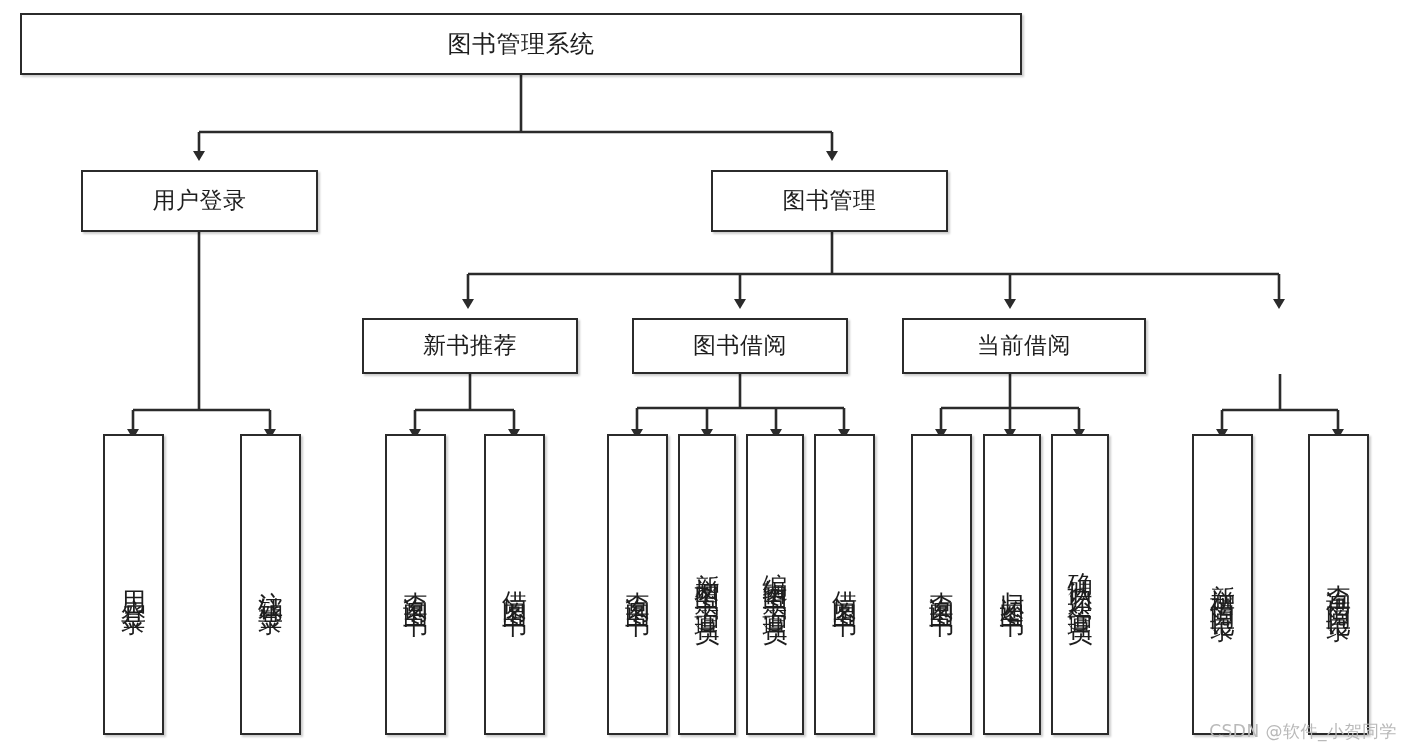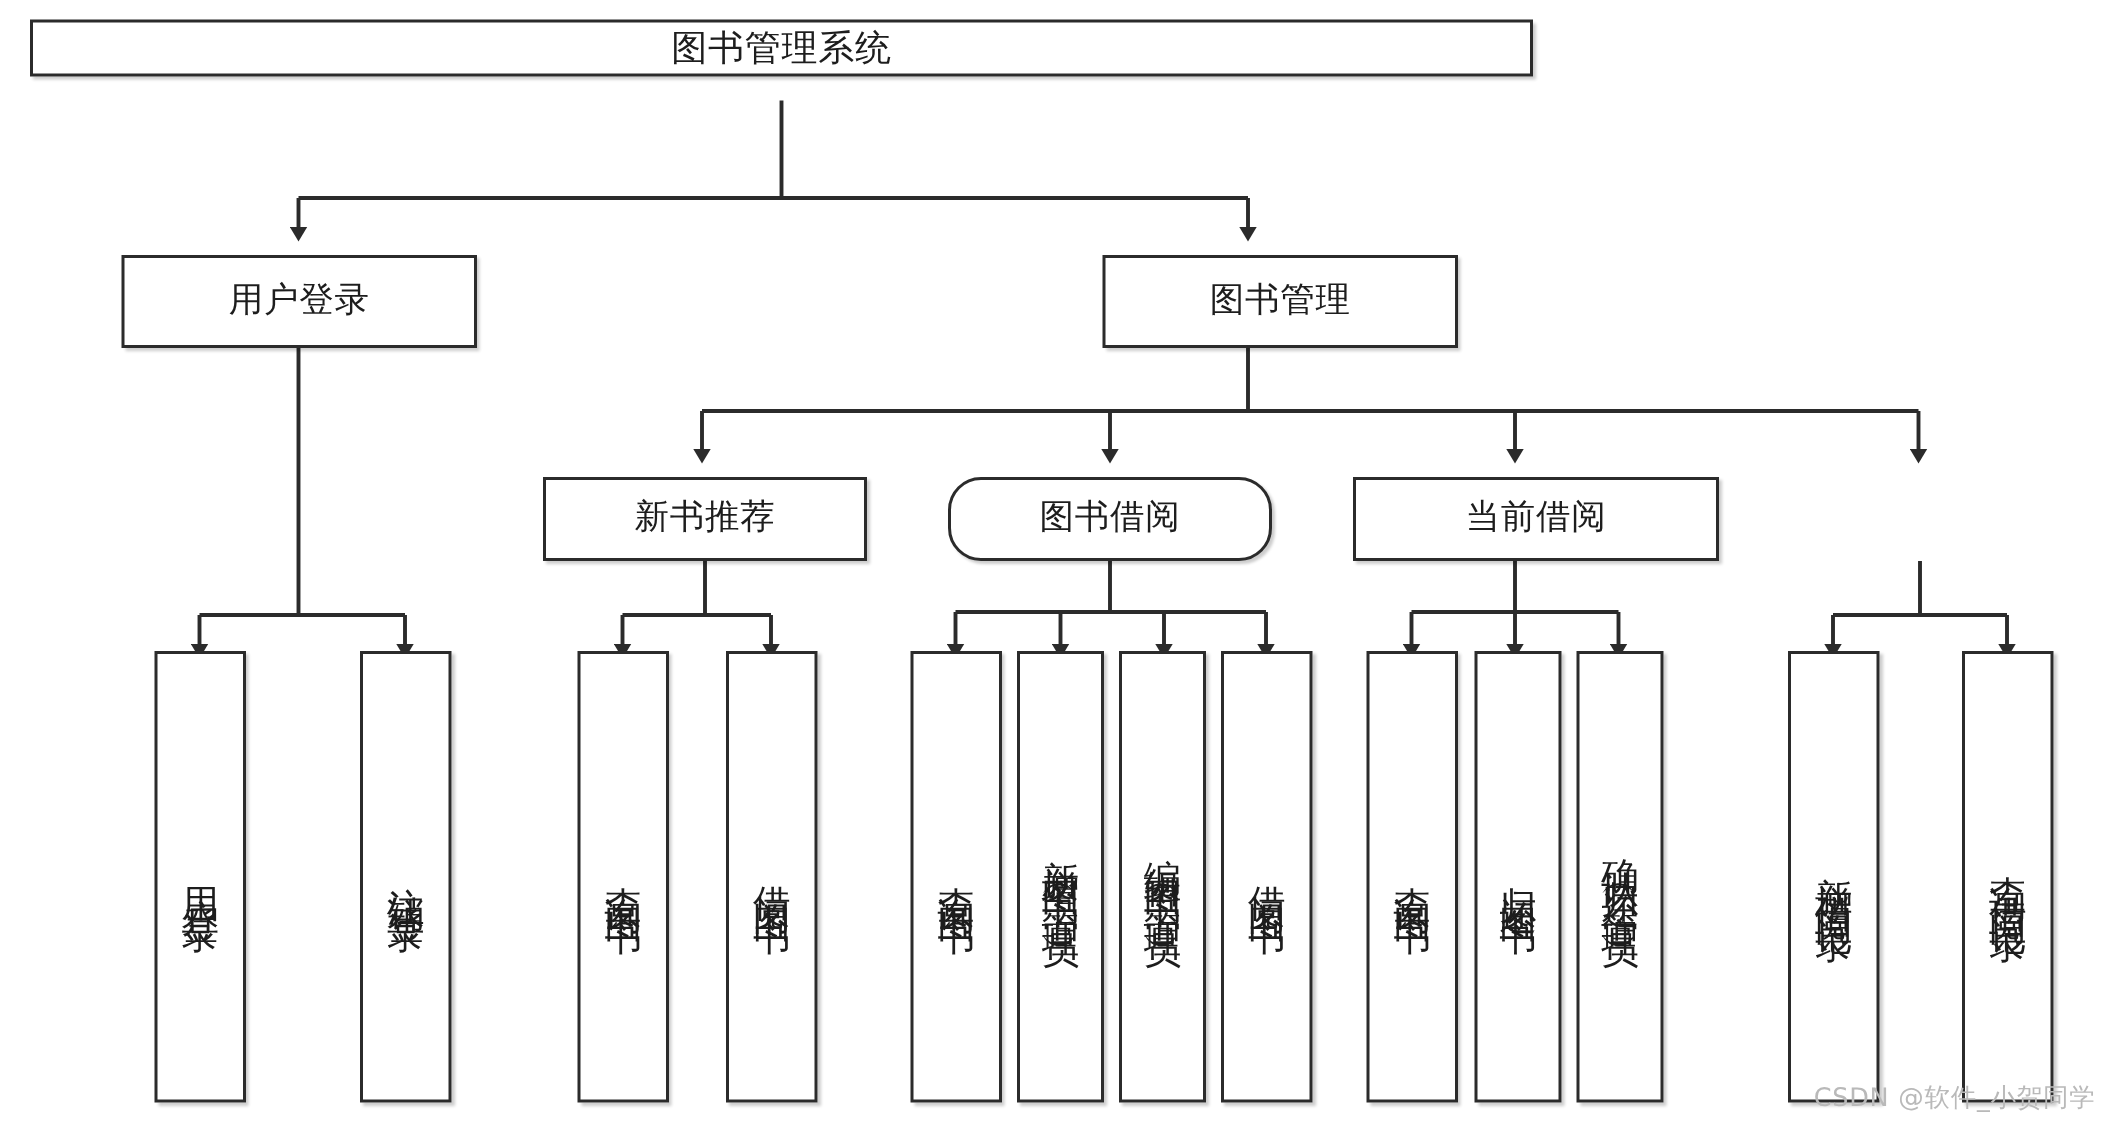--- a/index.html
+++ b/index.html
@@ -131,7 +131,7 @@
     </g>
   </svg>
 
-  <div class="node horiz root" style="left:20px; top:13px; width:1002px; height:38px;">
+  <div class="node horiz root" style="left:20px; top:13px; width:1002px; height:62px;">
     <span class="node-label">图书管理系统</span>
   </div>
 

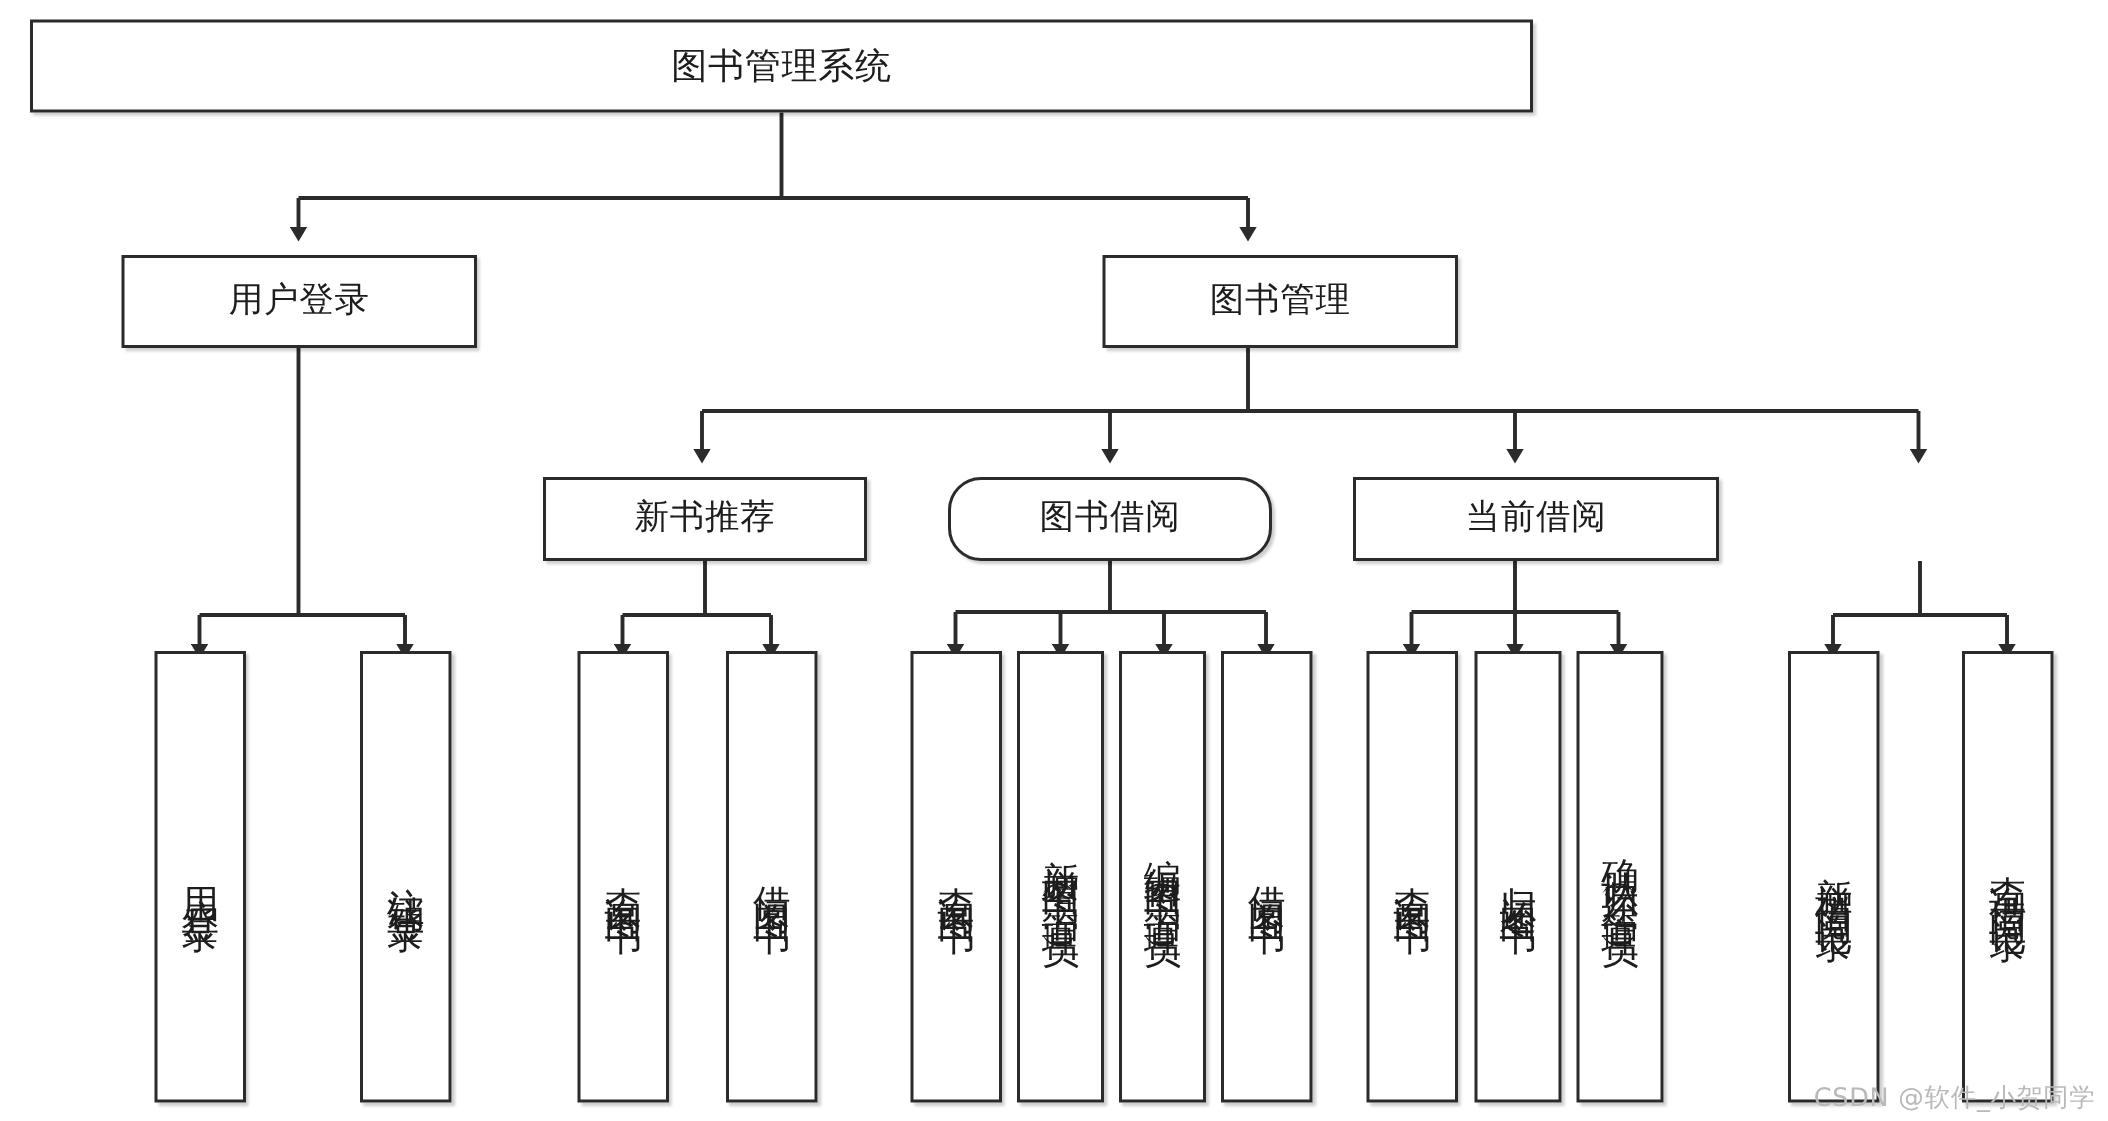--- a/index.html
+++ b/index.html
@@ -139,7 +139,7 @@
     <span class="node-label">用户登录</span>
   </div>
 
-  <div class="node horiz" style="left:711px; top:170px; width:237px; height:62px;margin-left:24px;">
+  <div class="node horiz" style="left:711px; top:170px; width:237px; height:62px;">
     <span class="node-label">图书管理</span>
   </div>
 

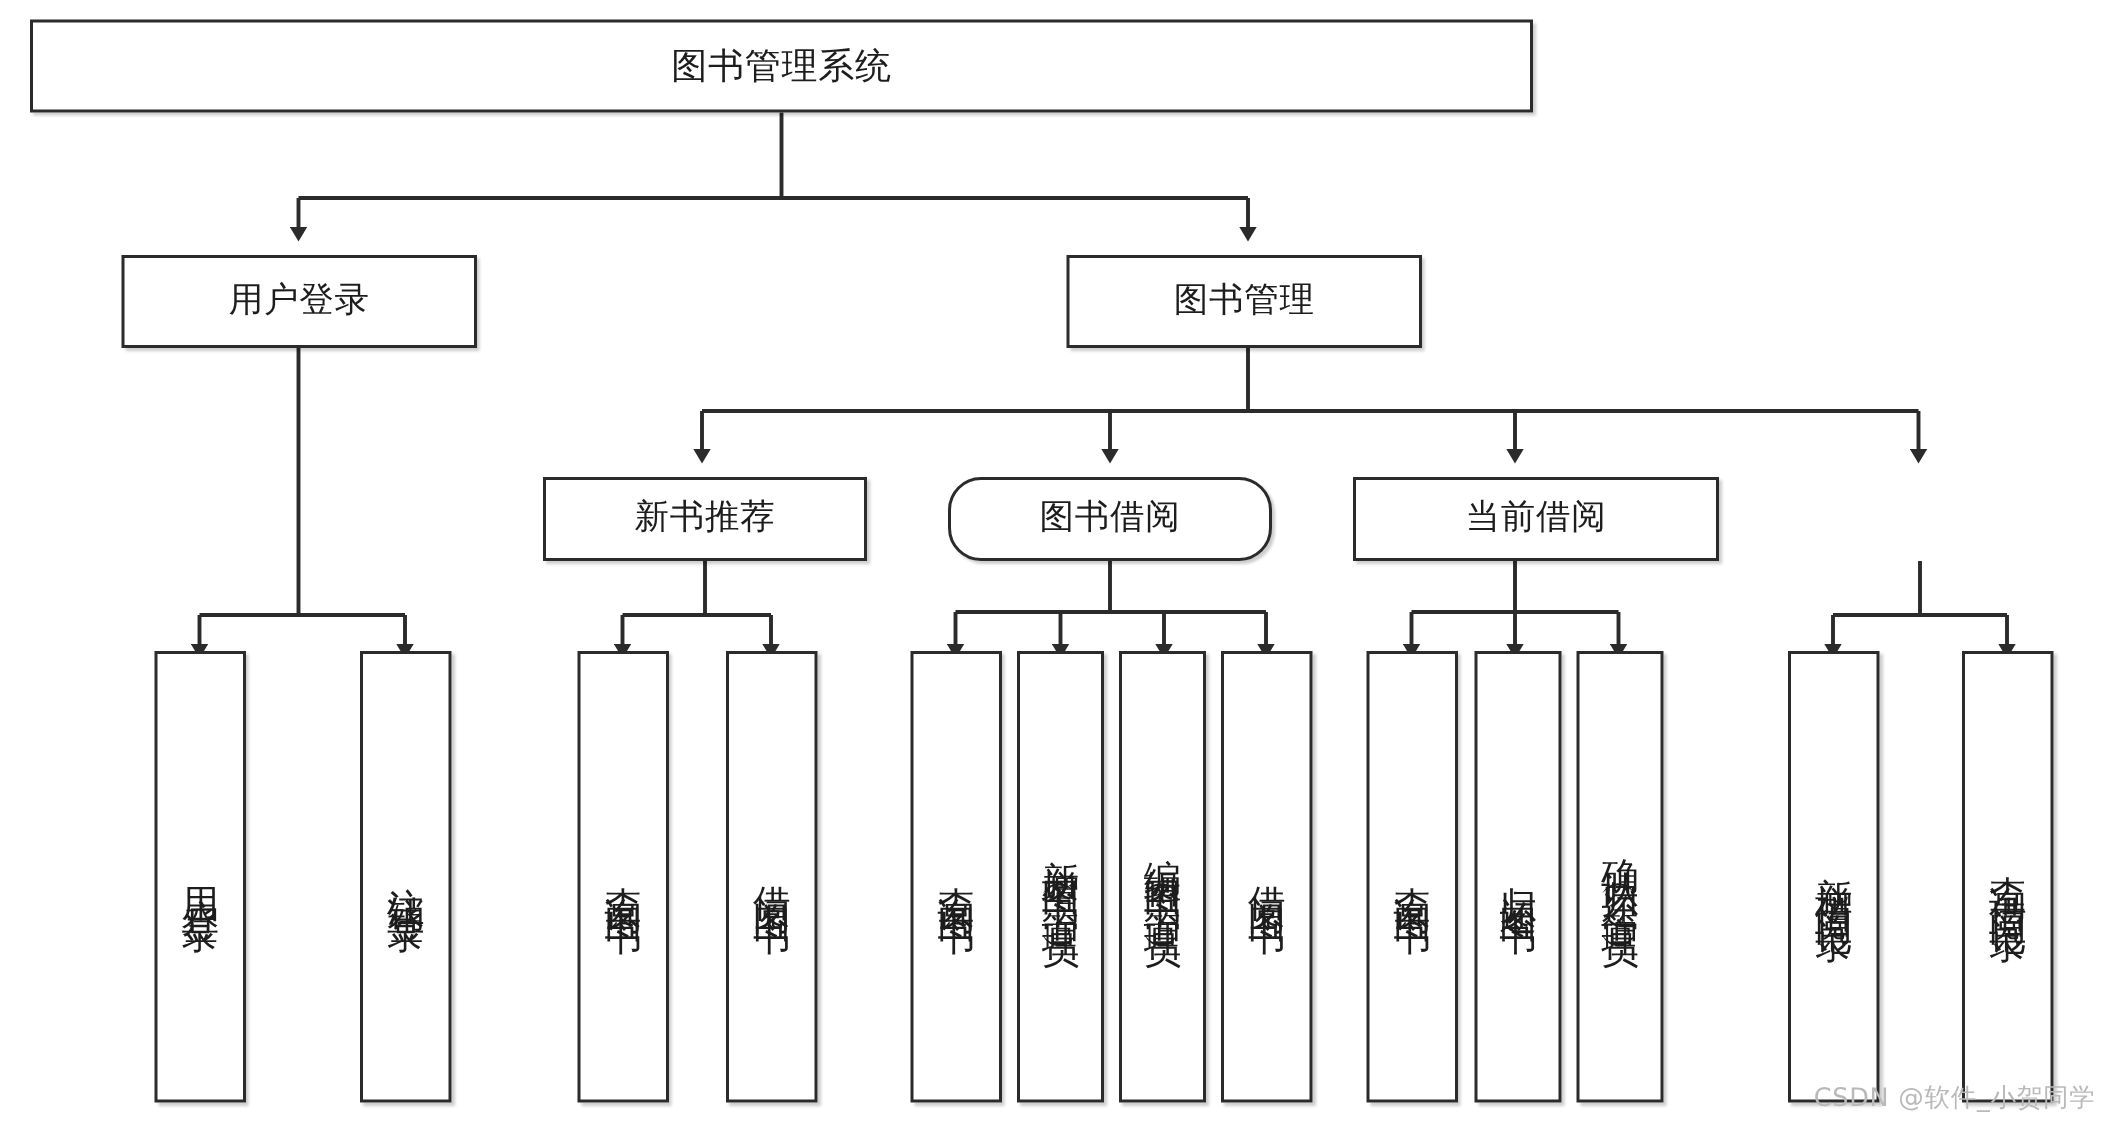--- a/index.html
+++ b/index.html
@@ -147,7 +147,7 @@
     <span class="node-label">新书推荐</span>
   </div>
 
-  <div class="node horiz" style="left:632px; top:318px; width:216px; height:56px;border-radius:22px;">
+  <div class="node horiz" style="left:632px; top:318px; width:216px; height:56px;">
     <span class="node-label">图书借阅</span>
   </div>
 

